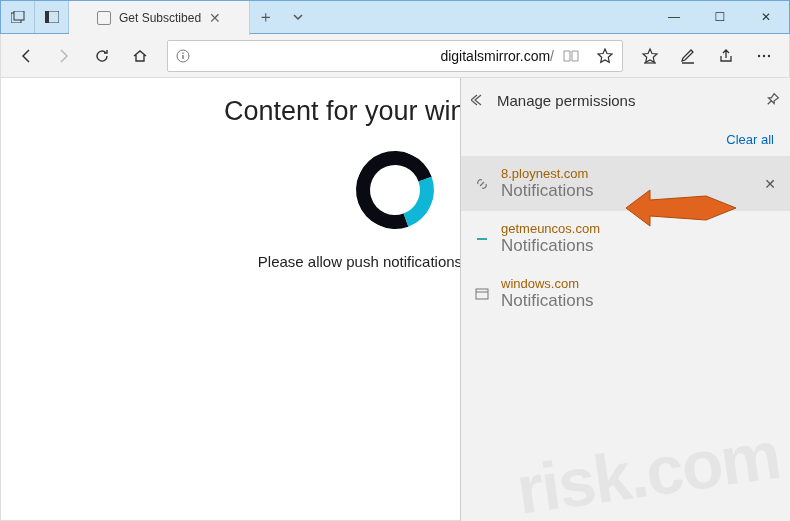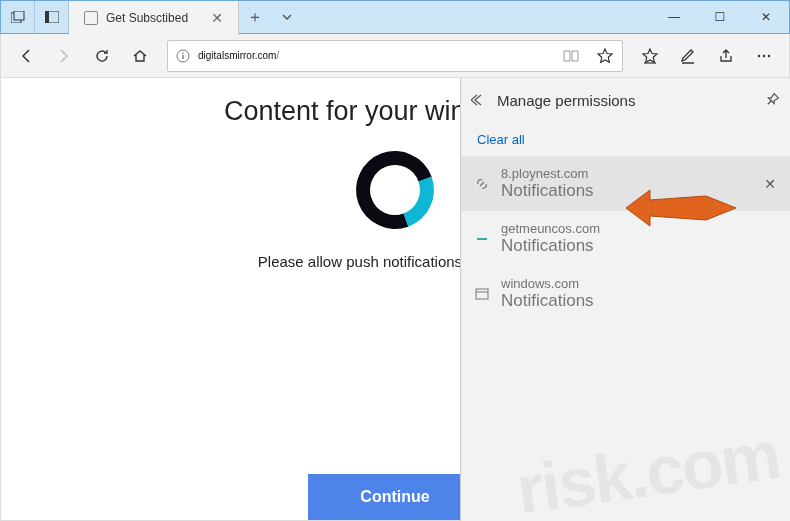--- a/index.html
+++ b/index.html
@@ -9,7 +9,7 @@
 .titlebar-left { display: flex; }
 .titlebar-icon { width: 34px; display: flex; align-items: center; justify-content: center; border-right: 1px solid #a8c8e0; }
 .tabs { display: flex; flex: 1; }
-.tab { display: flex; align-items: center; padding: 0 15px; gap: 8px; background: #f3f3f3; border-right: 1px solid #ccc; min-width: 170px; height: 34px; margin-top:0; }
+.tab { display: flex; align-items: center; padding: 0 28px; gap: 8px; background: #f3f3f3; border-right: 1px solid #ccc; min-width: 170px; height: 34px; margin-top:0; }
 .tab.active { background: #f3f3f3; }
 .tab-favicon { width: 14px; height: 14px; border: 1px solid #888; border-radius: 2px; }
 .tab-title { font-size: 12px; color: #333; flex: 1; }

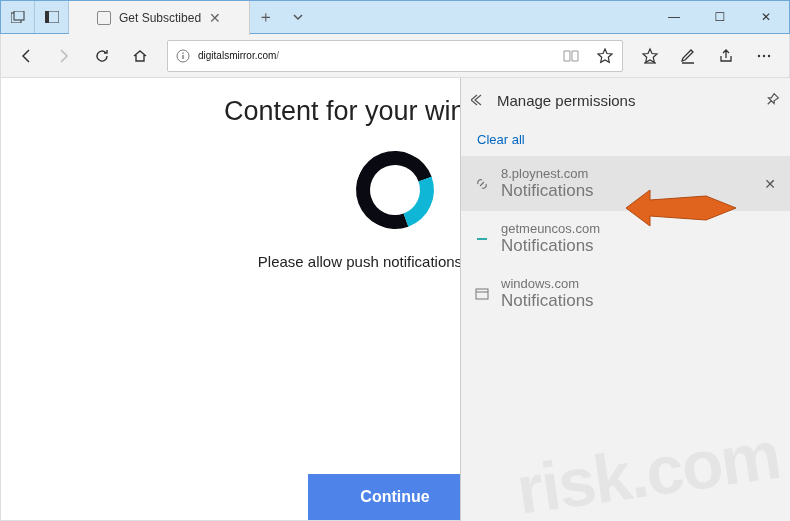--- a/index.html
+++ b/index.html
@@ -23,7 +23,7 @@
 .tool-btn.disabled { color: #bbb; }
 .addr { flex: 1; height: 32px; border: 1px solid #c8c8c8; background: #fff; display: flex; align-items: center; margin: 0 8px; border-radius: 2px; }
 .addr-icon { width: 30px; display: flex; align-items: center; justify-content: center; color: #777; }
-.addr-text { flex: 1; font-size: 10px; color: #777; }
+.addr-text { flex: 1; font-size: 14px; color: #777; text-align: right; }
 .addr-text .host { color: #111; }
 .addr-right { display: flex; }
 .addr-right .addr-icon { width: 34px; }

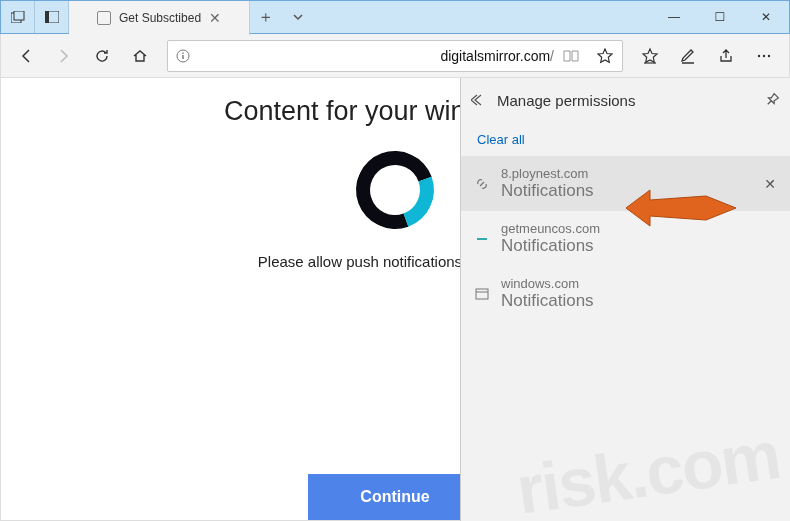--- a/index.html
+++ b/index.html
@@ -39,7 +39,7 @@
 .panel { position: absolute; top: 78px; right: 0; width: 330px; height: 443px; background: #f2f2f2; border-left: 1px solid #ccc; }
 .panel-header { display: flex; align-items: center; height: 44px; padding: 0 10px; gap: 10px; }
 .panel-header .title { font-size: 15px; color: #333; flex: 1; }
-.panel-clear { padding: 8px 16px; }
+.panel-clear { text-align: right; padding: 8px 16px; }
 .panel-clear a { color: #0067c0; font-size: 13px; text-decoration: none; }
 .perm-item { display: flex; align-items: center; padding: 10px 12px; gap: 10px; position: relative; }
 .perm-item.hover { background: #e3e3e3; }

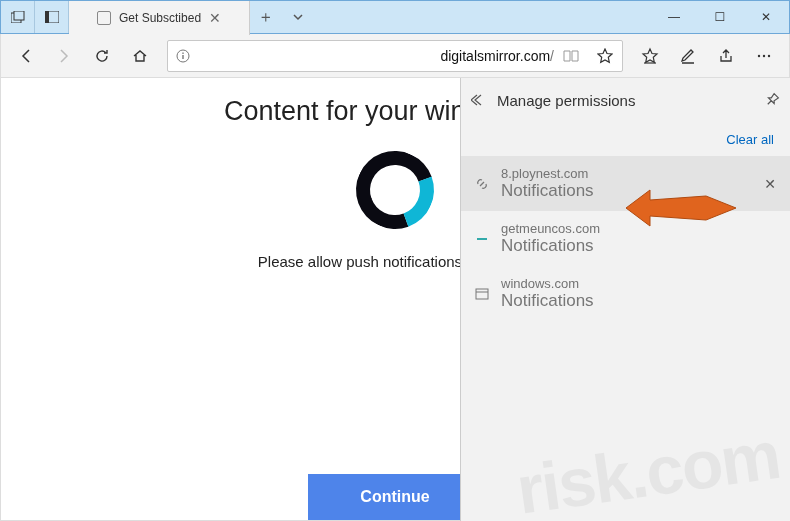--- a/index.html
+++ b/index.html
@@ -44,7 +44,7 @@
 .perm-item { display: flex; align-items: center; padding: 10px 12px; gap: 10px; position: relative; }
 .perm-item.hover { background: #e3e3e3; }
 .perm-icon { width: 18px; height: 18px; display: flex; align-items: center; justify-content: center; color: #777; }
-.perm-text .domain { font-size: 13px; color: #737373; }
+.perm-text .domain { font-size: 13px; color: #a16207; }
 .perm-text .sub { font-size: 17px; color: #777; }
 .perm-close { position: absolute; right: 14px; color: #555; font-size: 14px; }
 

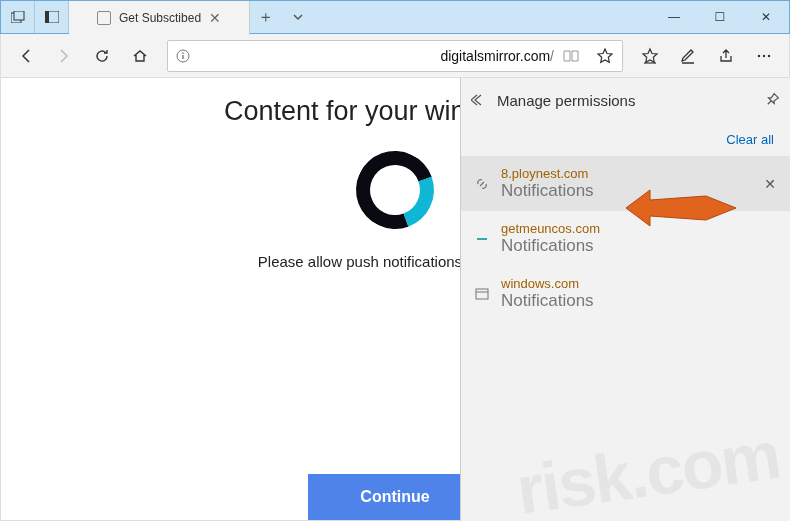--- a/index.html
+++ b/index.html
@@ -167,7 +167,6 @@
     <div class="spinner"></div>
     <p>Please allow push notifications in order…</p>
   </div>
-  <button class="continue-btn">Continue</button>
 </div>
 
 <div class="panel">

